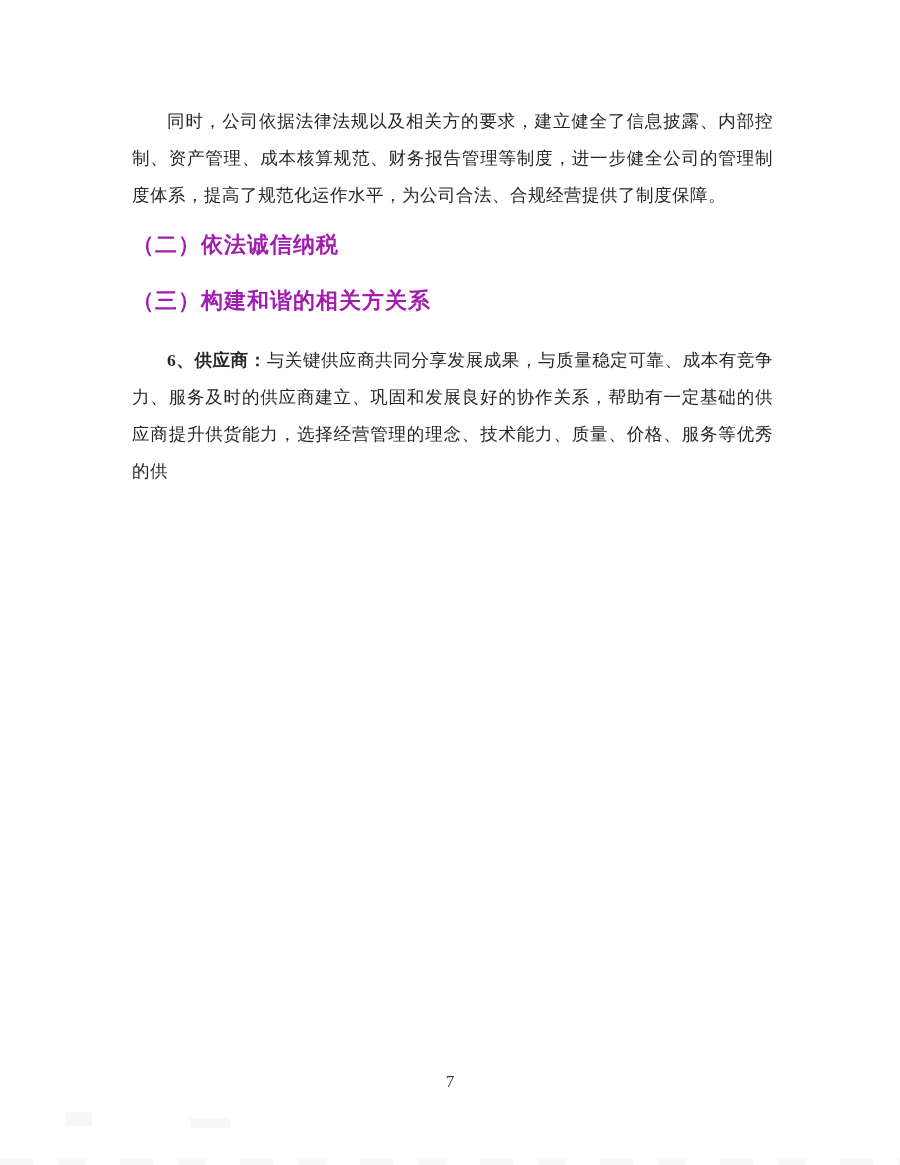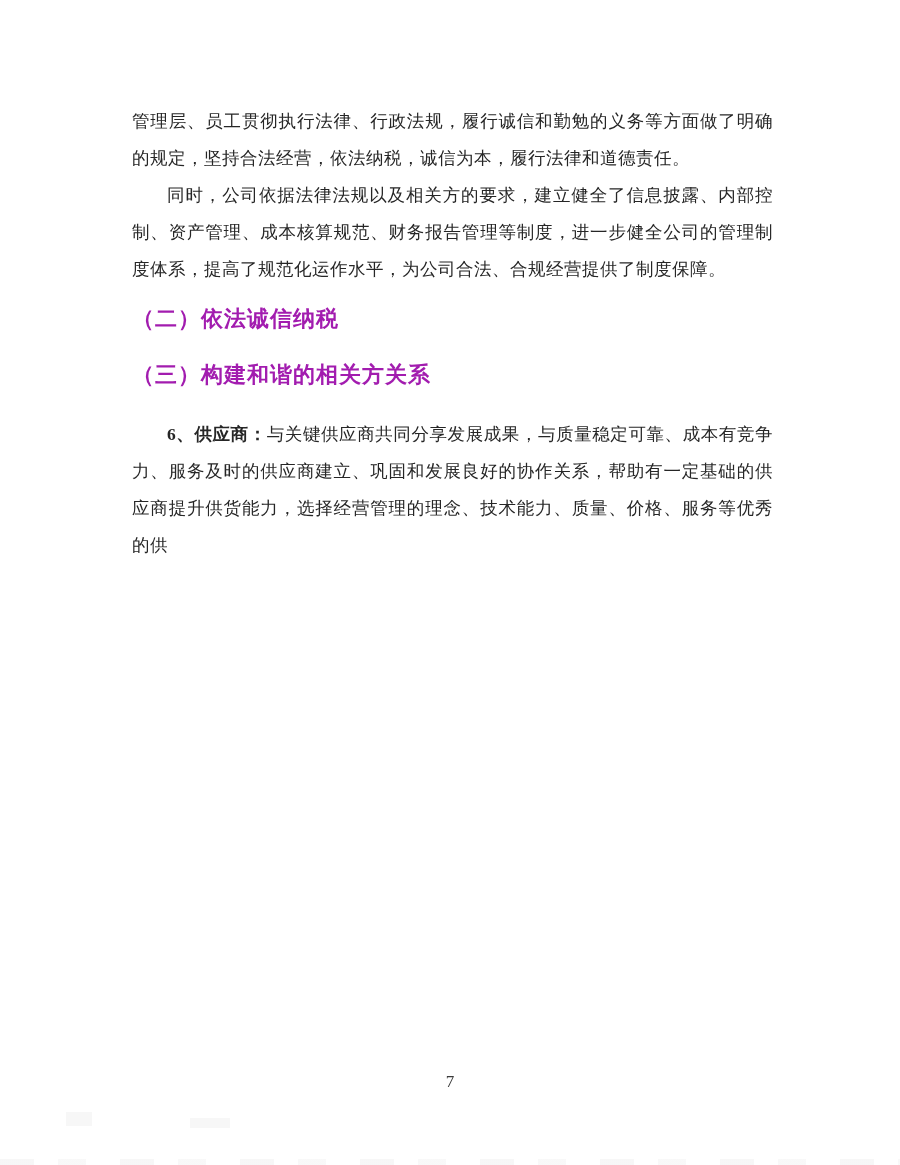--- a/index.html
+++ b/index.html
@@ -85,7 +85,6 @@
 <div class="page">
 
   <main class="doc-body" id="doc-body">
-      <p class="">管理层、员工贯彻执行法律、行政法规，履行诚信和勤勉的义务等方面做了明确的规定，坚持合法经营，依法纳税，诚信为本，履行法律和道德责任。</p>
       <p class="indent">同时，公司依据法律法规以及相关方的要求，建立健全了信息披露、内部控制、资产管理、成本核算规范、财务报告管理等制度，进一步健全公司的管理制度体系，提高了规范化运作水平，为公司合法、合规经营提供了制度保障。</p>
       <h2>（二）依法诚信纳税</h2>
       <h2>（三）构建和谐的相关方关系</h2>

